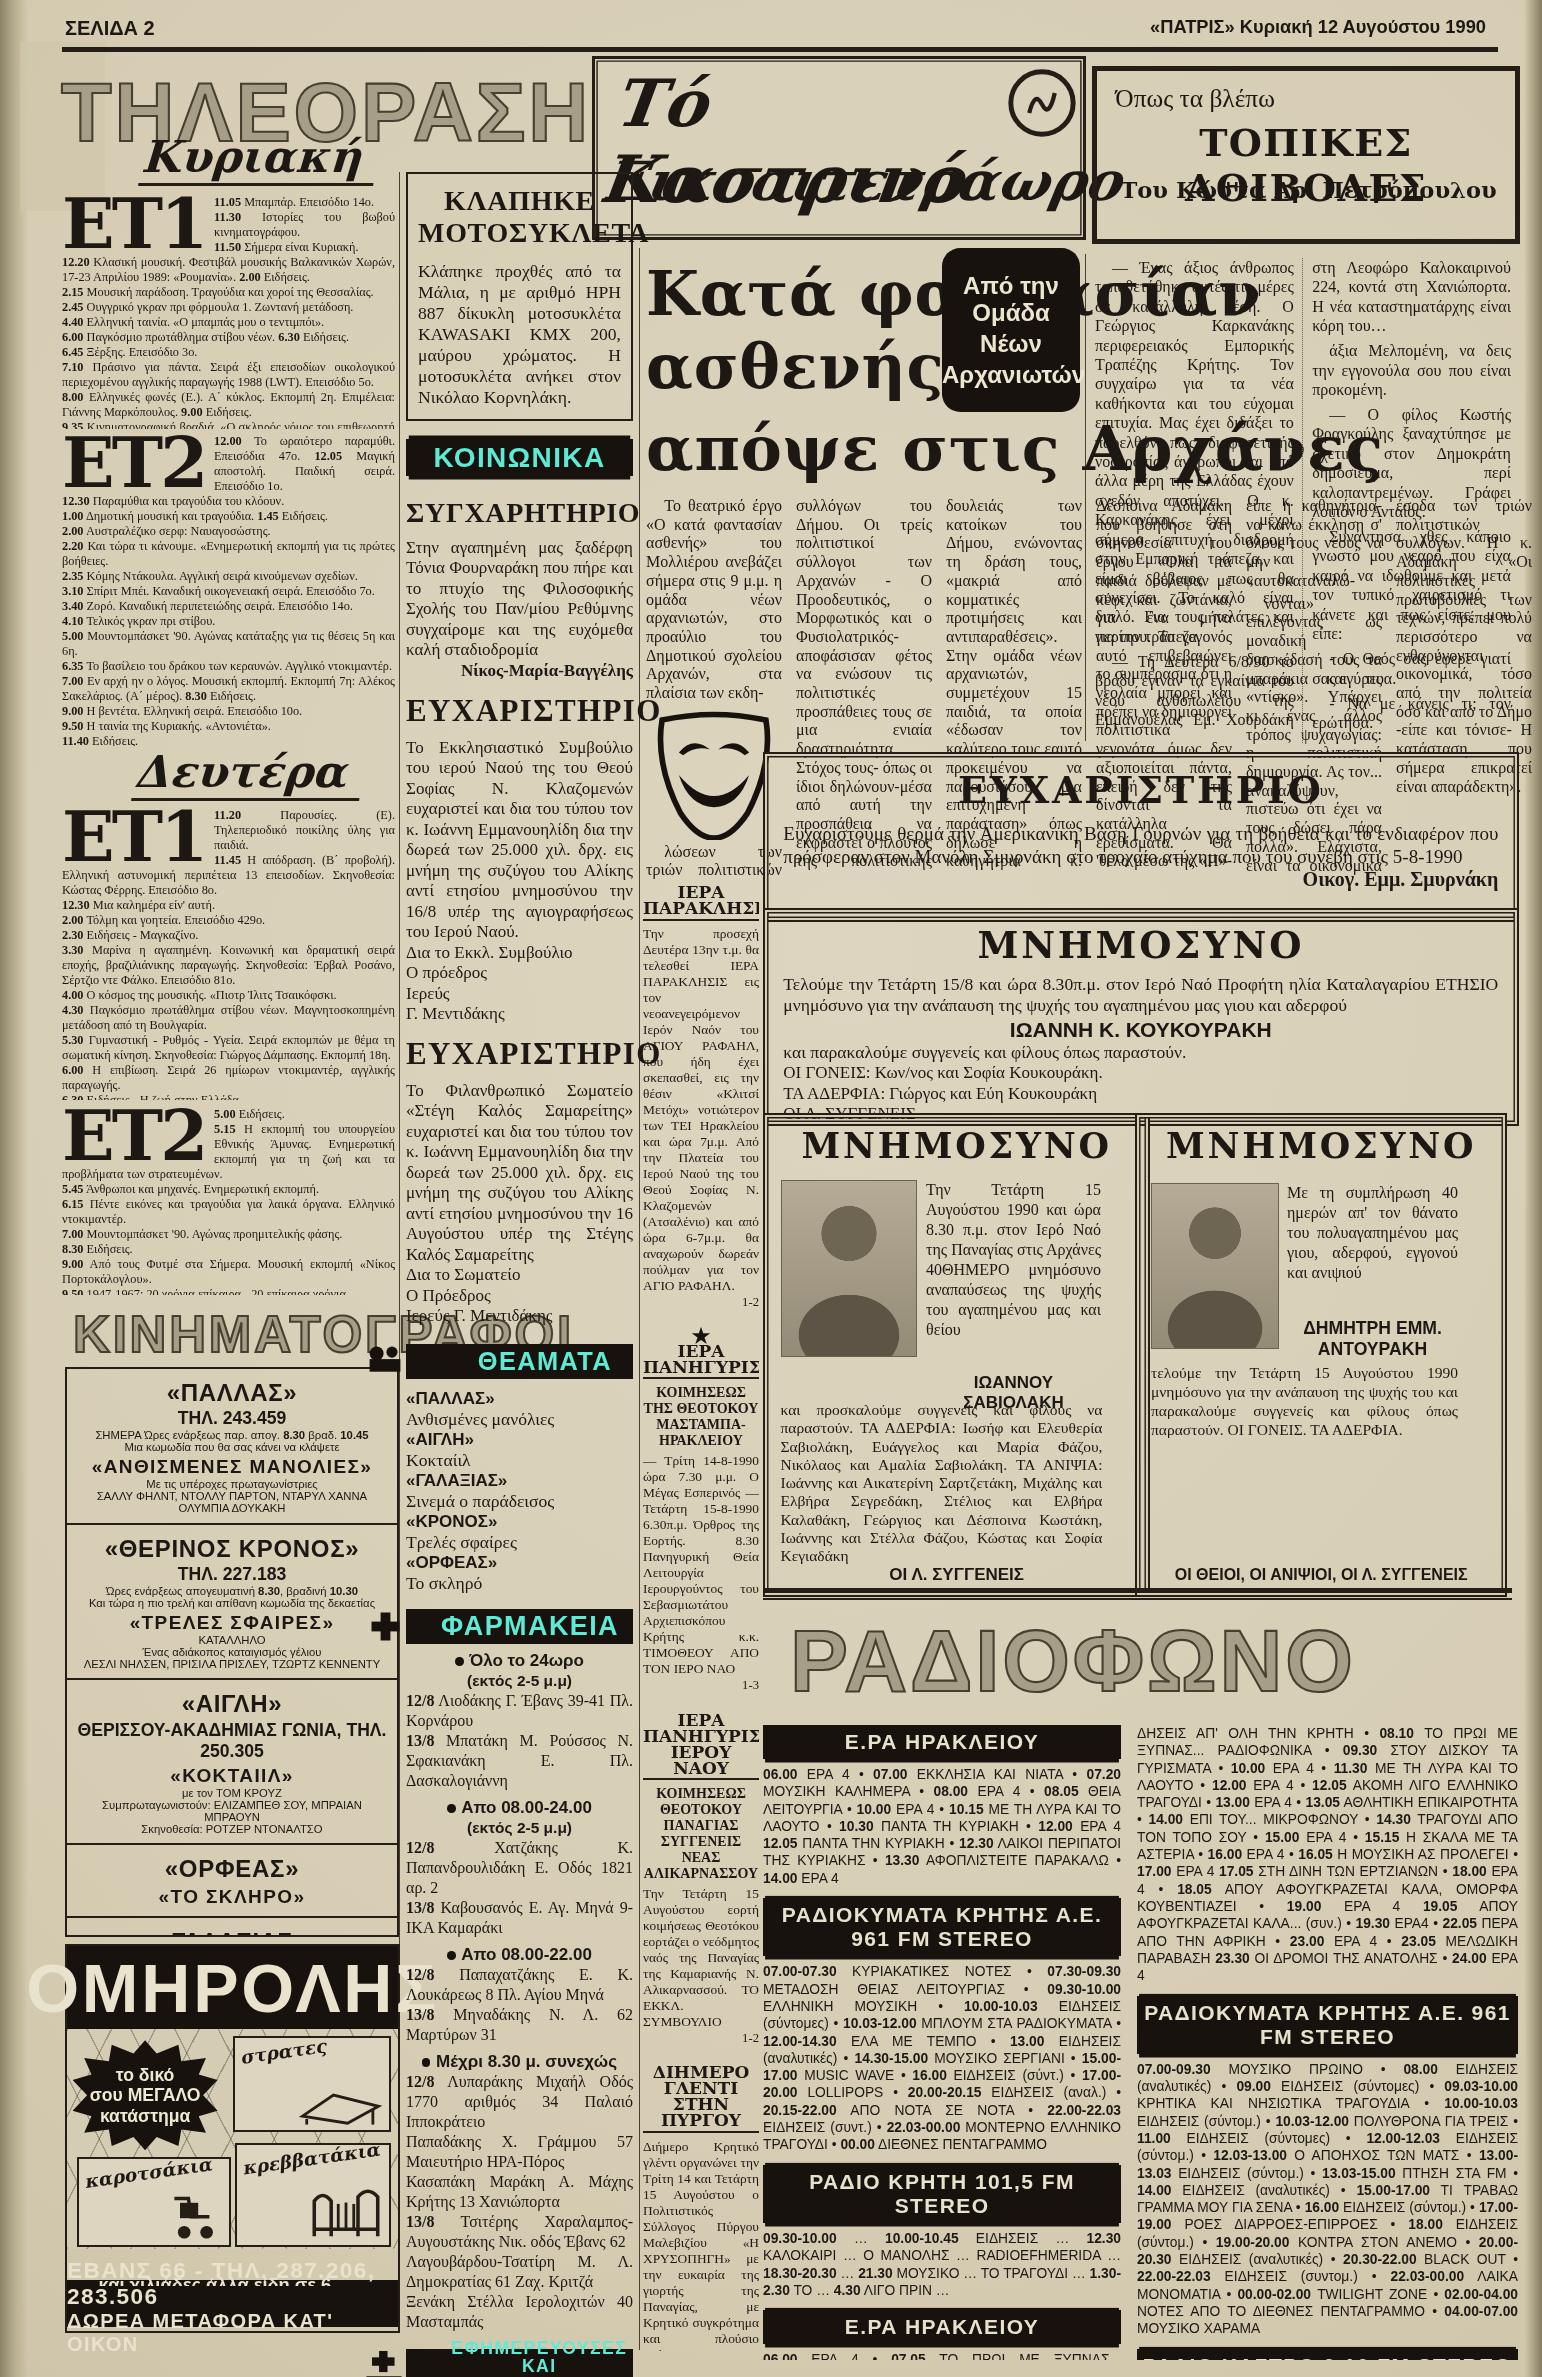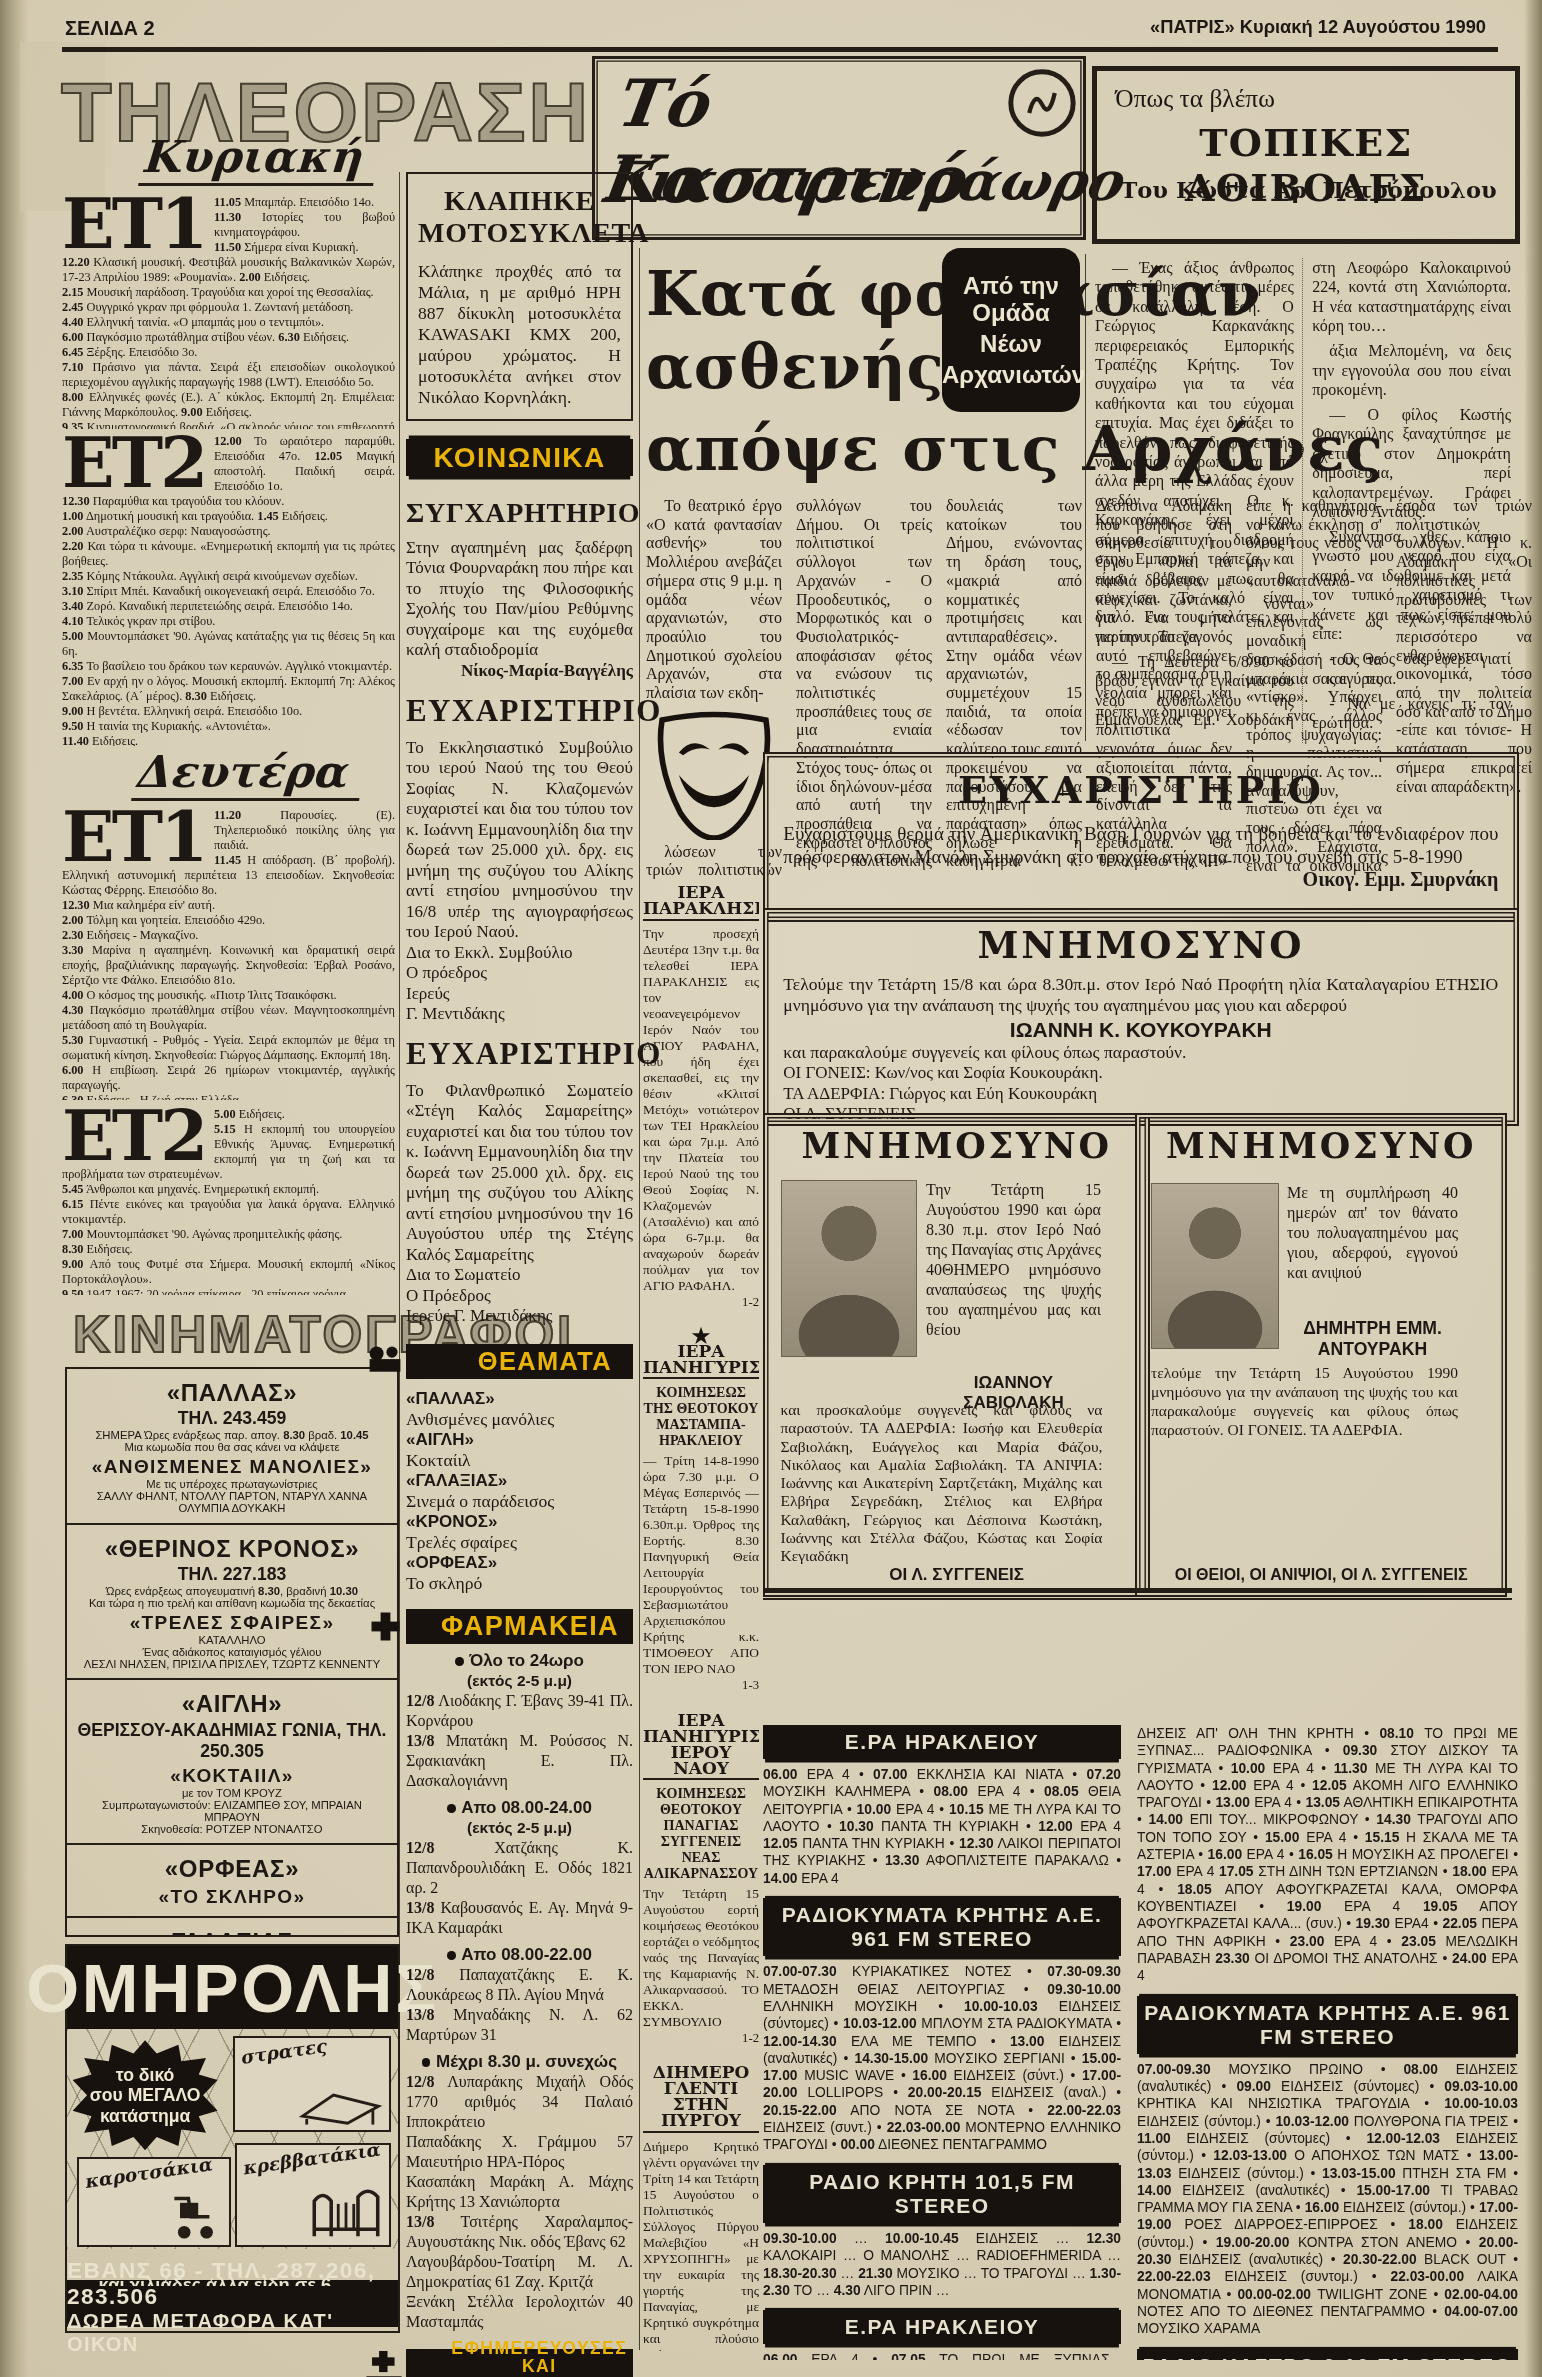--- a/index.html
+++ b/index.html
@@ -41,7 +41,7 @@
   .tvln b,.ln b,.rtext b{font-weight:bold;}
 
   
-  .bar{background:#17120d;color:#eab308;font-family:"Liberation Sans",sans-serif;font-weight:bold;
+  .bar{background:#17120d;color:#5eead4;font-family:"Liberation Sans",sans-serif;font-weight:bold;
     display:flex;align-items:center;justify-content:center;letter-spacing:1.4px;}
 
   .cinemabox{position:absolute;border:2.8px solid #241e17;overflow:hidden;background:transparent;}

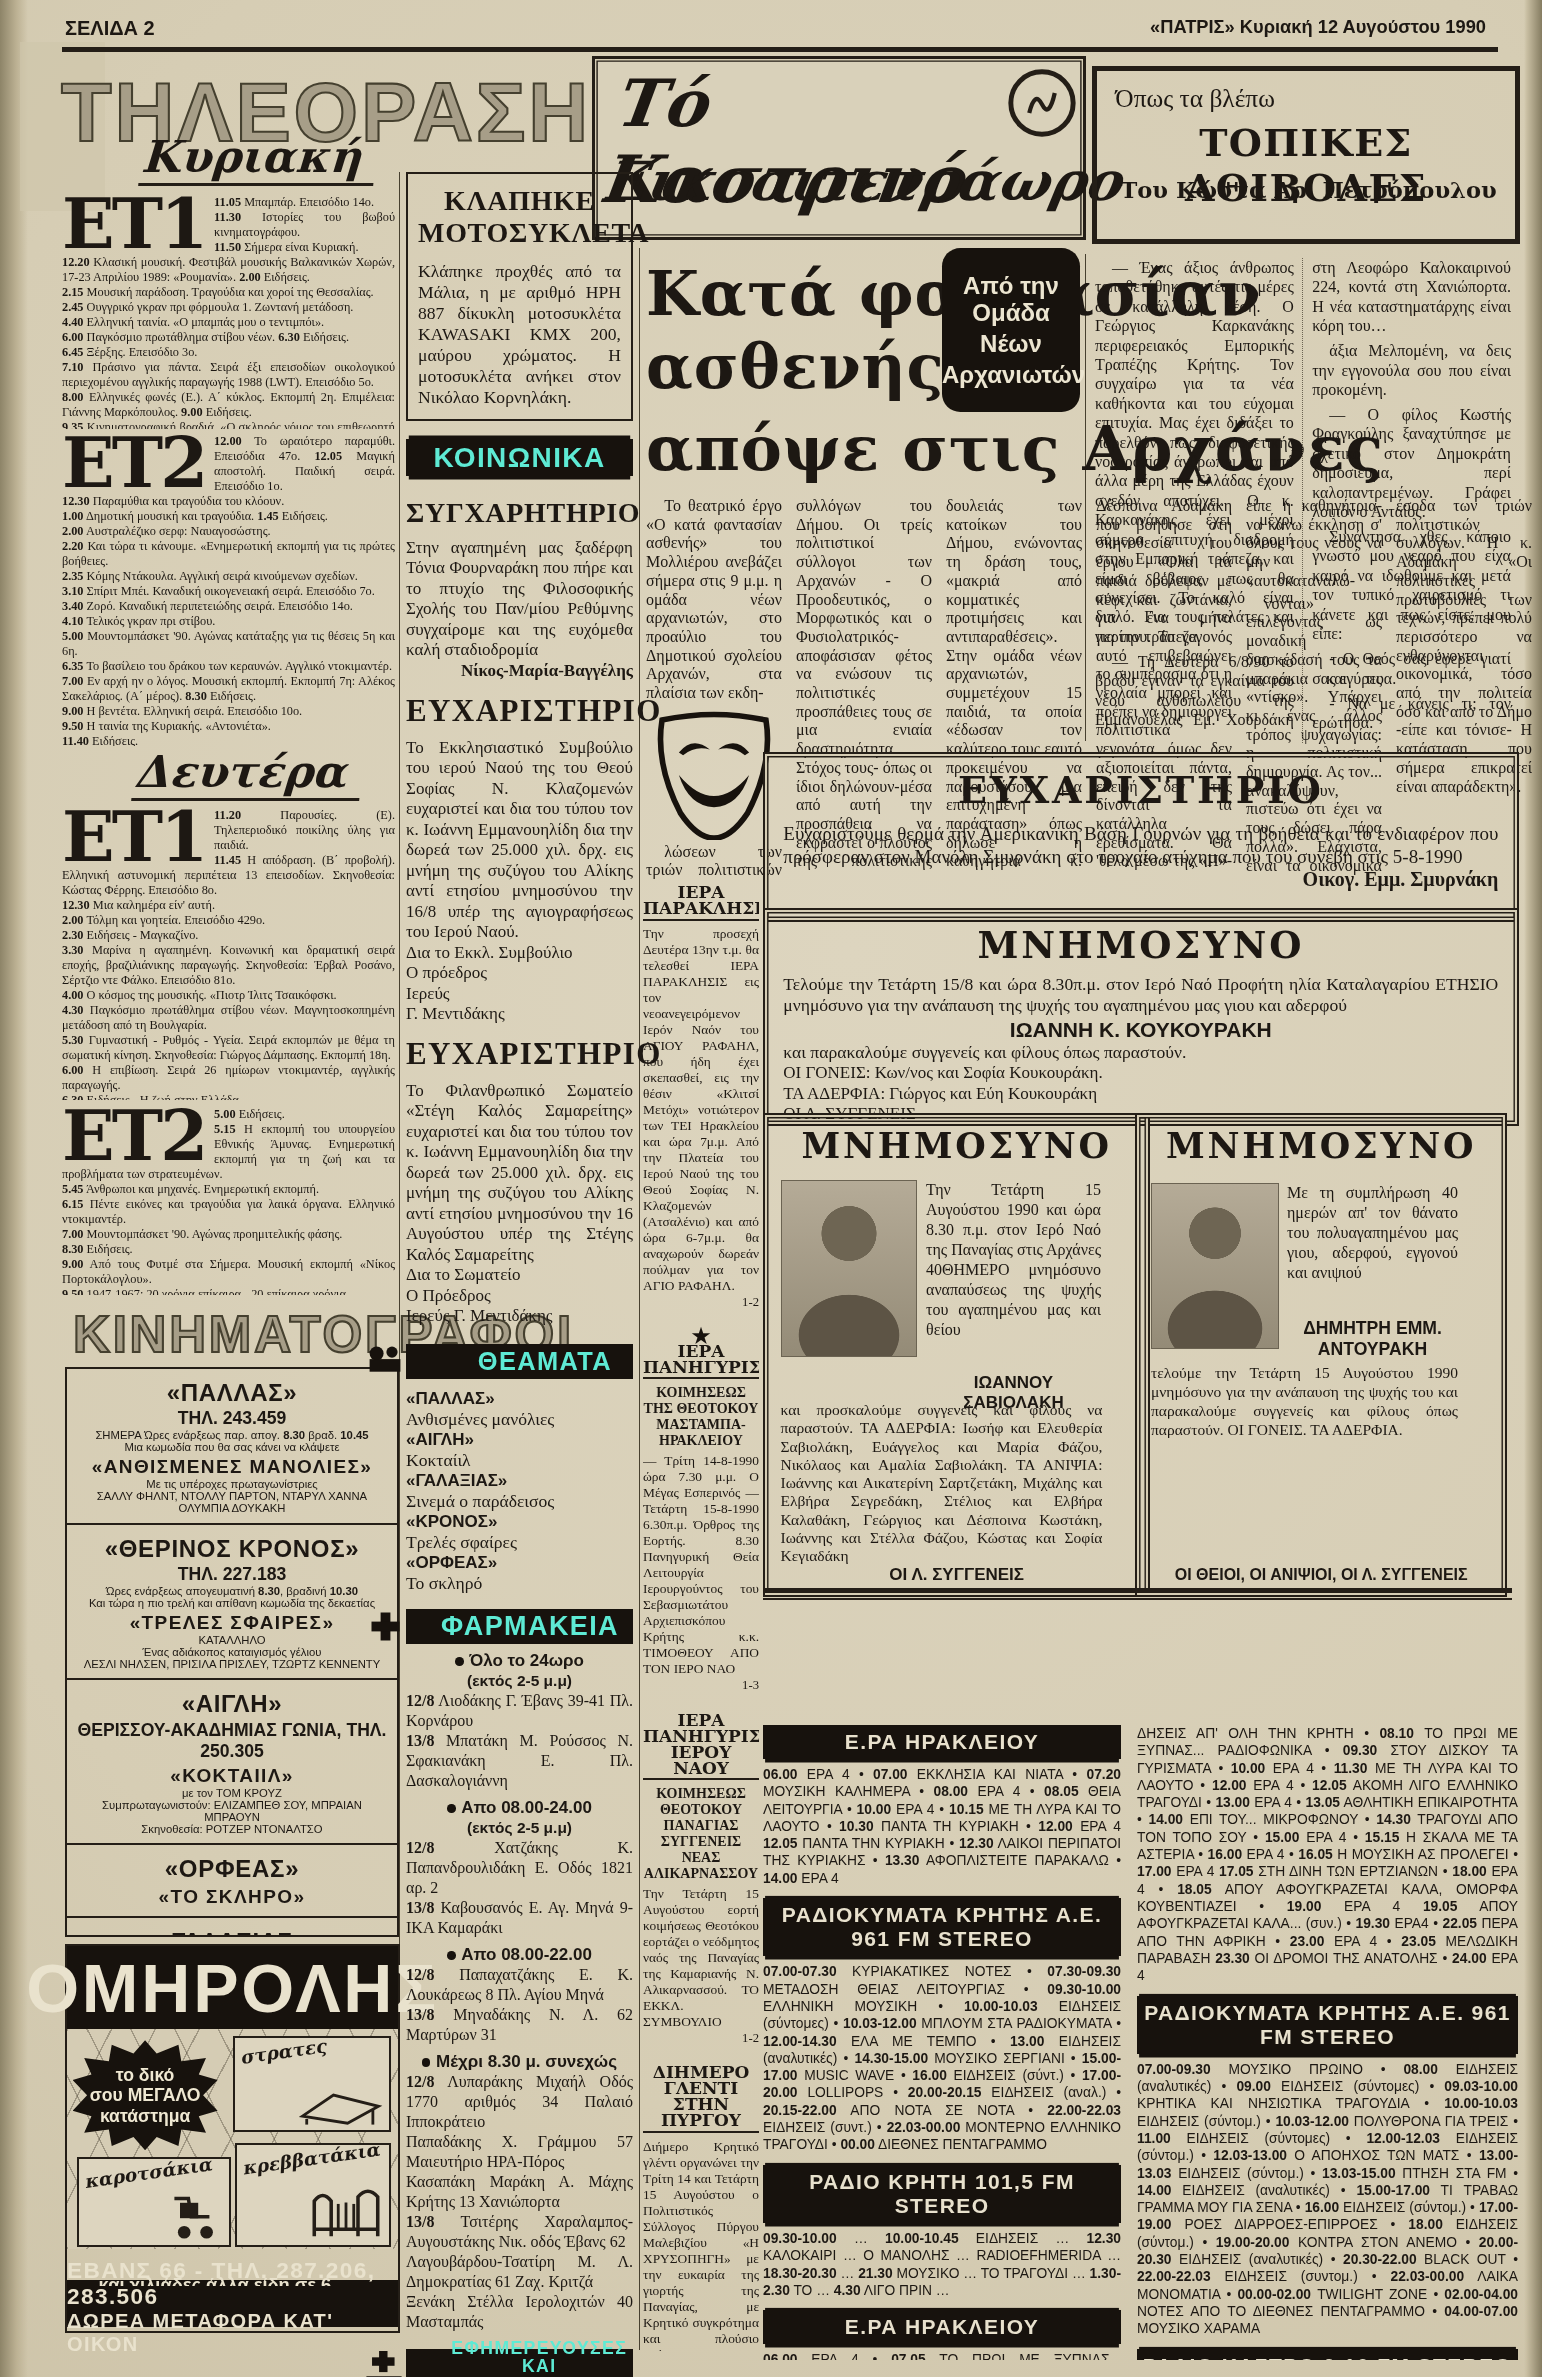--- a/index.html
+++ b/index.html
@@ -566,6 +566,7 @@
 
   <div class="t" style="left:763px;top:1588px;width:749px;height:5px;background:#241e17;"></div>
   <div class="t" style="left:763px;top:1598px;width:749px;height:2.1px;background:#241e17;"></div>
+  <div class="t halftone" style="left:790px;top:1611px;font-size:87px;">ΡΑΔΙΟΦΩΝΟ</div>
 
   <div class="t" style="left:763px;top:1725px;width:358px;height:635px;overflow:hidden;">
       <div class="rblock">

